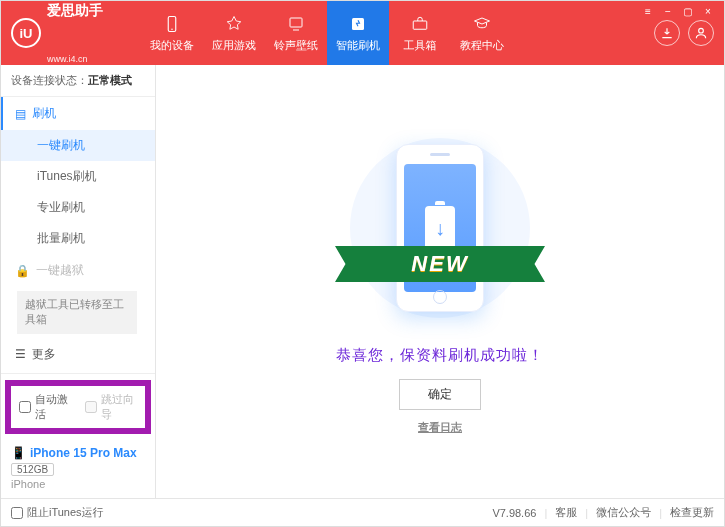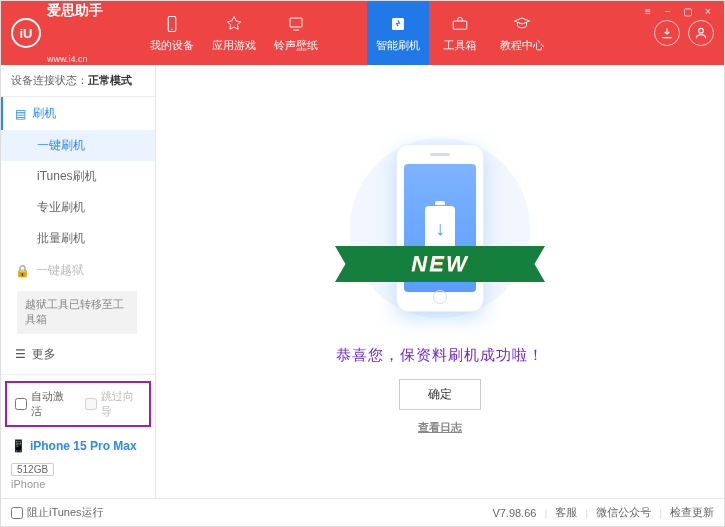--- a/index.html
+++ b/index.html
@@ -15,7 +15,7 @@
 .logo-sub { font-size: 9px; opacity: 0.9; }
 .navs { display: flex; flex: 1; height: 100%; }
 .nav-item { width: 62px; display: flex; flex-direction: column; align-items: center; justify-content: center; gap: 4px; cursor: pointer; font-size: 11px; }
-.nav-item.active { background: #2179e8; margin-left: 40px; }
+.nav-item.active { background: #2179e8; }
 .nav-icon { width: 20px; height: 20px; display: flex; align-items: center; justify-content: center; }
 .nav-icon svg { fill: #fff; }
 .header-right { display: flex; align-items: center; gap: 8px; margin-left: auto; }

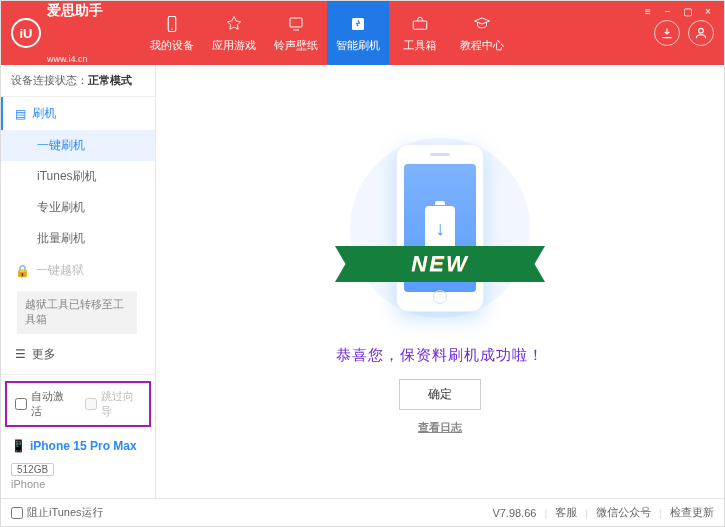--- a/index.html
+++ b/index.html
@@ -38,7 +38,7 @@
 .side-note { margin: 4px 18px 4px 16px; background: #f2f2f2; color: #888; padding: 6px 8px; font-size: 11px; line-height: 1.4; }
 .side-lock { color: #bbb; }
 .side-bottom { border-top: 1px solid #eee; }
-.highlight-box { border: 2px solid #a21caf; margin: 6px 4px; padding: 6px 8px; display: flex; gap: 14px; align-items: center; }
+.highlight-box { border: 6px solid #a21caf; margin: 6px 4px; padding: 6px 8px; display: flex; gap: 14px; align-items: center; }
 .chk { display: flex; align-items: center; gap: 4px; font-size: 11px; color: #666; }
 .chk.disabled { color: #bbb; }
 .chk input { width: 12px; height: 12px; }

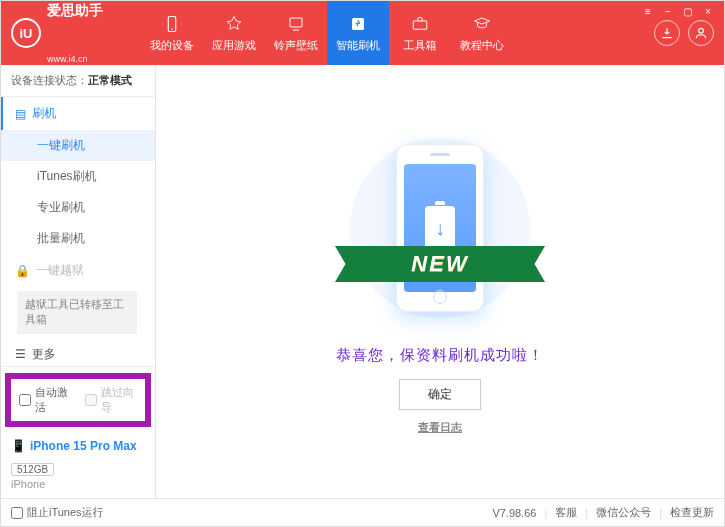--- a/index.html
+++ b/index.html
@@ -44,7 +44,7 @@
 .chk input { width: 12px; height: 12px; }
 .device-info { padding: 6px 10px 8px 10px; }
 .dev-name { color: #2b8afd; font-size: 12px; font-weight: bold; display: flex; align-items: center; gap: 4px; }
-.dev-storage { display: inline-block; border: 1px solid #ccc; padding: 0 5px; font-size: 10px; color: #666; margin-top: 10px; border-radius: 2px; }
+.dev-storage { display: inline-block; border: 1px solid #ccc; padding: 0 5px; font-size: 10px; color: #666; margin-top: 3px; border-radius: 2px; }
 .dev-type { font-size: 11px; color: #999; margin-top: 2px; }
 
 

